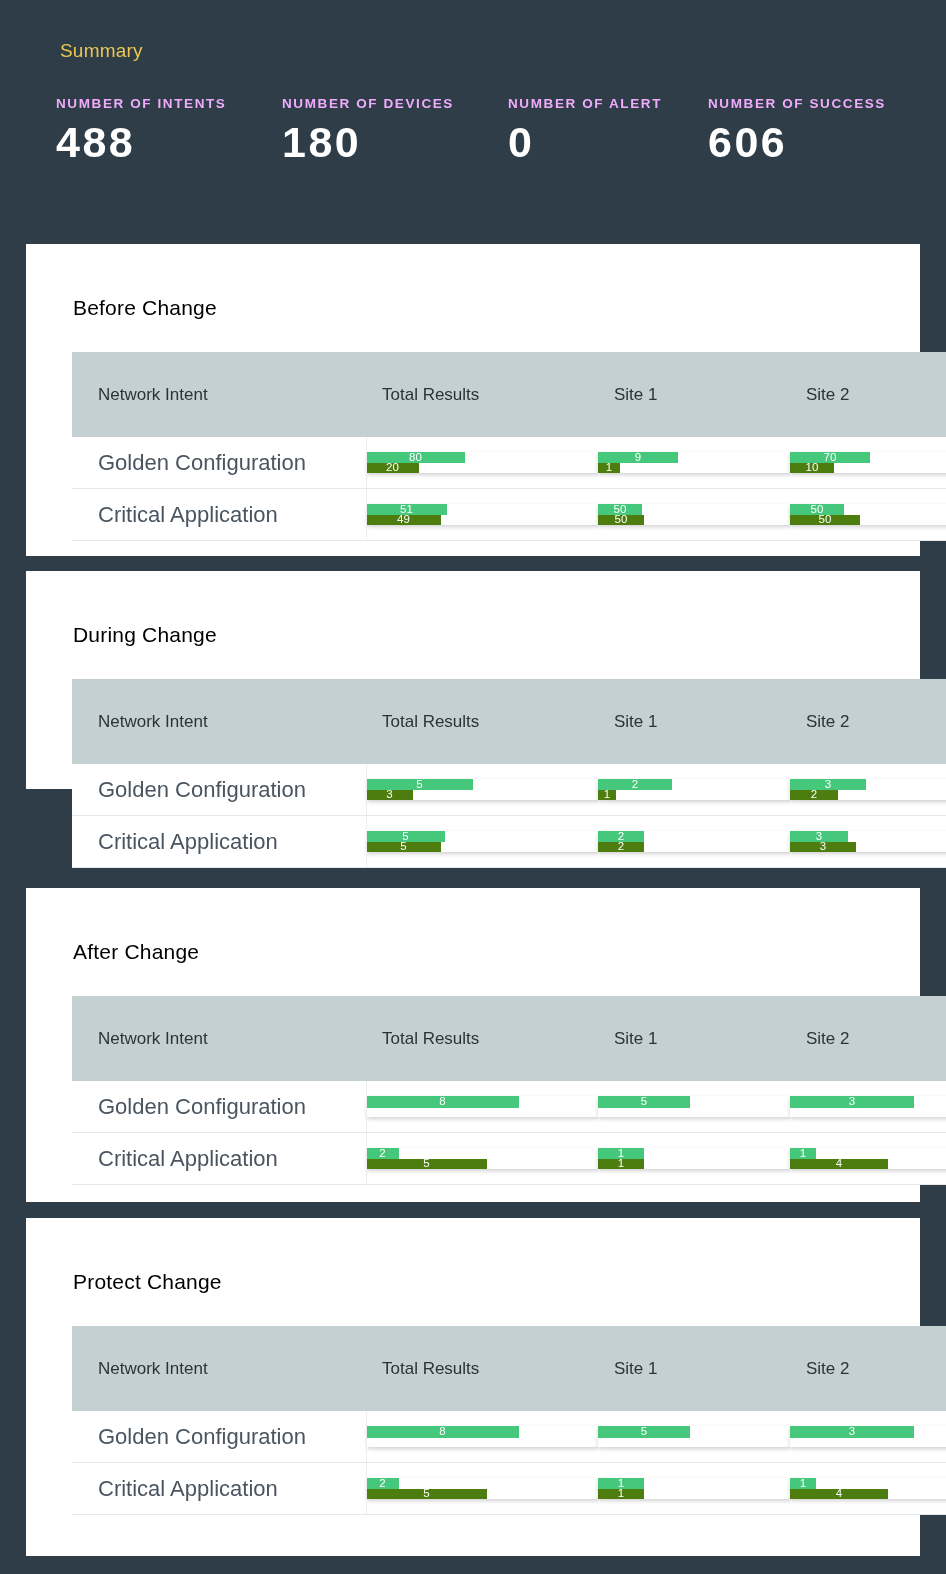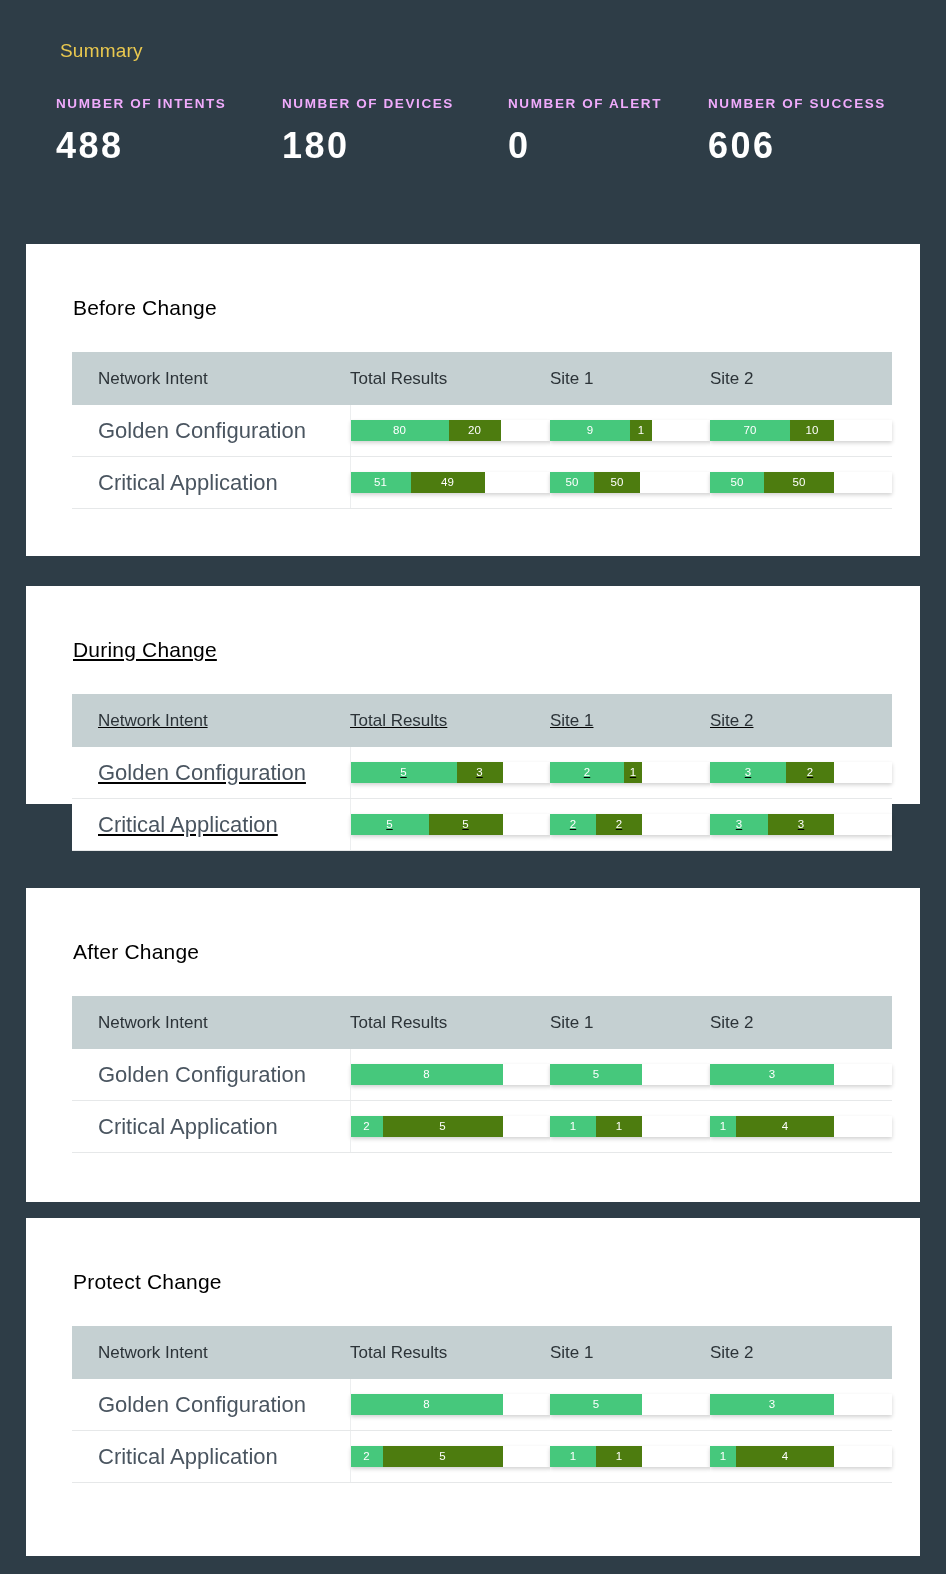--- a/index.html
+++ b/index.html
@@ -48,10 +48,10 @@
   }
   .stat-value {
     color: #ffffff;
-    font-size: 36px;
+    font-size: 43px;
     font-weight: bold;
     letter-spacing: 2.5px;
-    margin-top: 17px;
+    margin-top: 10px;
     line-height: 1;
   }
 

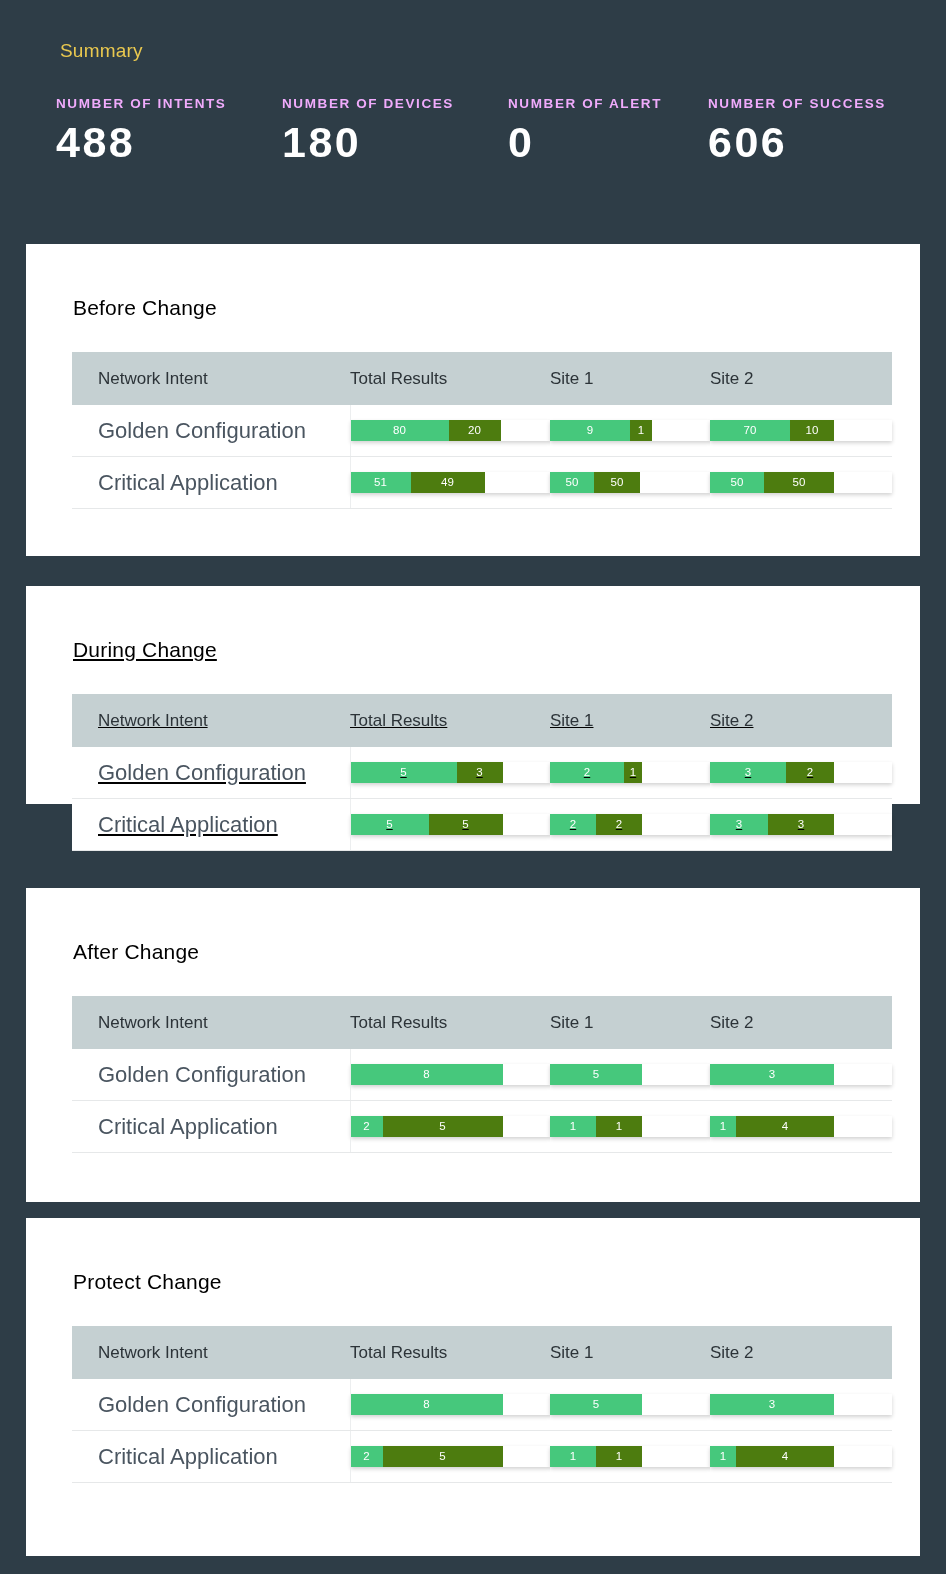--- a/index.html
+++ b/index.html
@@ -86,7 +86,7 @@
     font-weight: 400;
     text-align: left;
     height: 53px;
-    padding: 0;
+    padding: 16px;
     vertical-align: middle;
   }
   .intent-table thead th.c-intent { width: 252px; padding-left: 26px; }

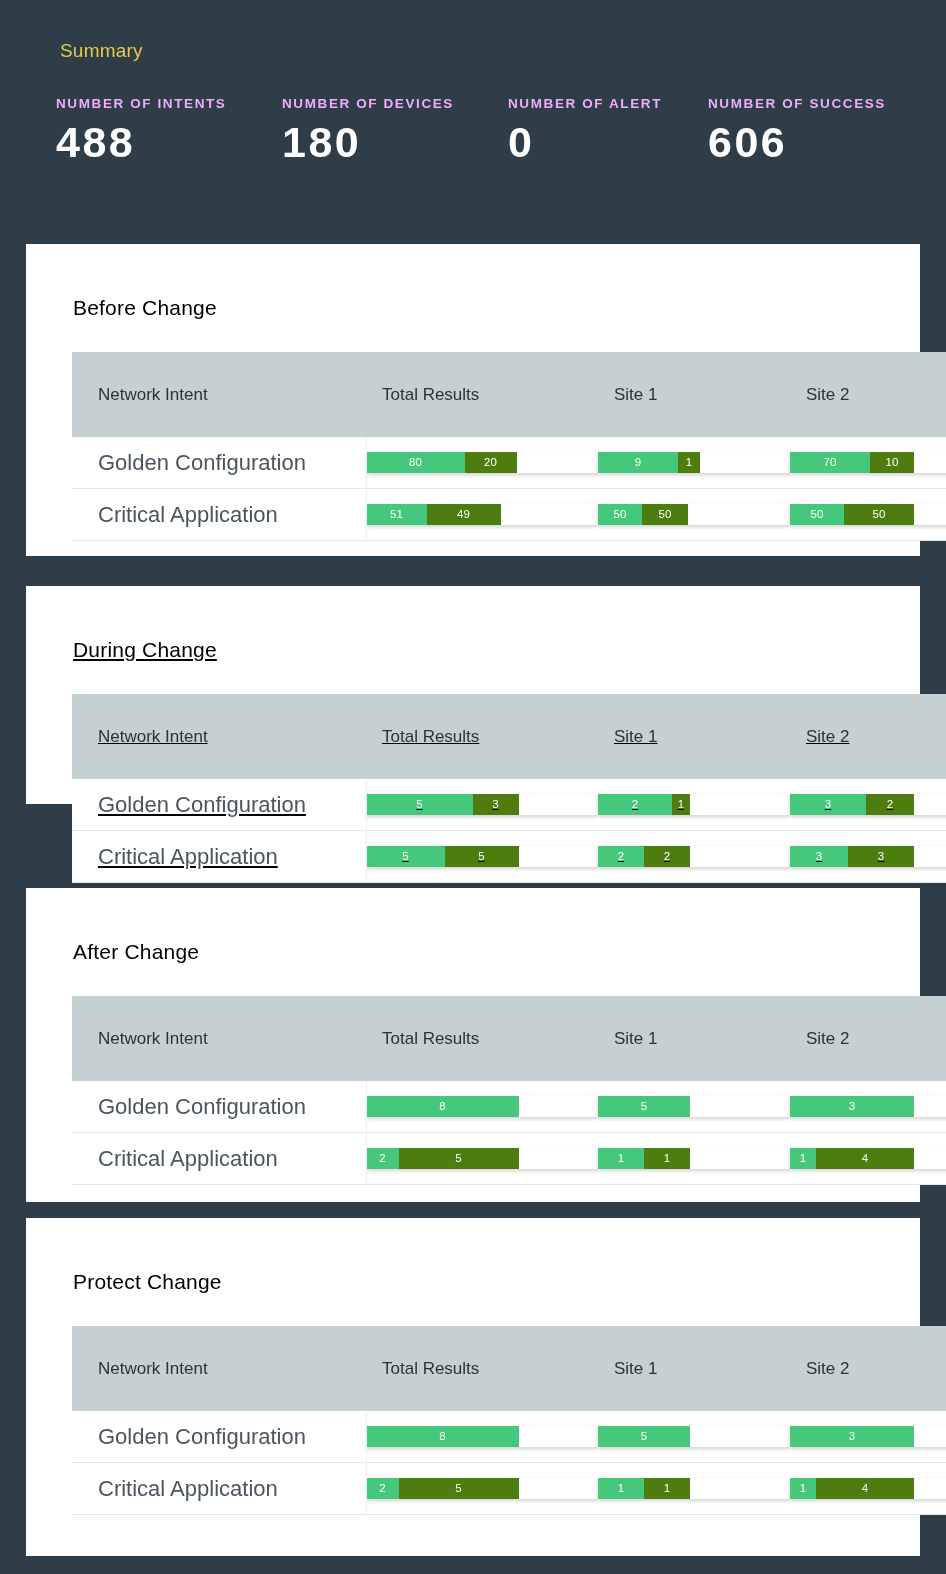--- a/index.html
+++ b/index.html
@@ -117,6 +117,7 @@
     display: flex;
     height: 21px;
     box-shadow: 0 2px 4px rgba(0,0,0,0.18);
+    flex-direction: column;
   }
   .bar .seg {
     display: flex;

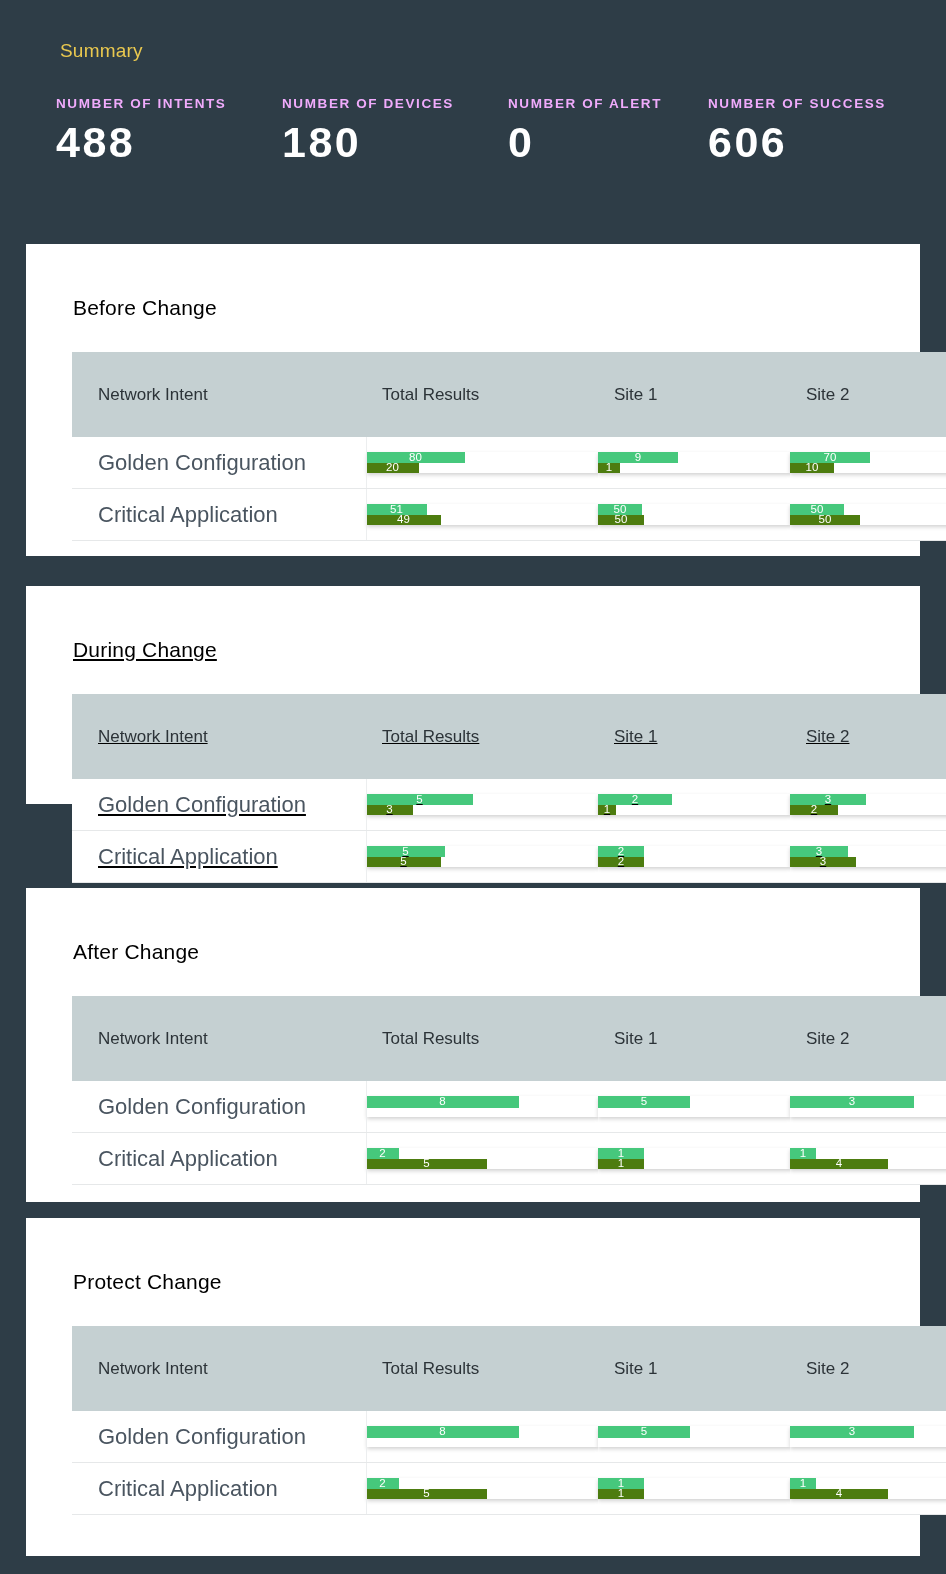--- a/index.html
+++ b/index.html
@@ -195,7 +195,7 @@
           <td class="c-intent">Critical Application</td>
           <td class="c-total bar-cell">
             <div class="bar">
-              <div class="seg pass" style="width:60px">51</div>
+              <div class="seg pass" style="width:80px">51</div>
               <div class="seg fail" style="width:74px">49</div>
             </div>
           </td>

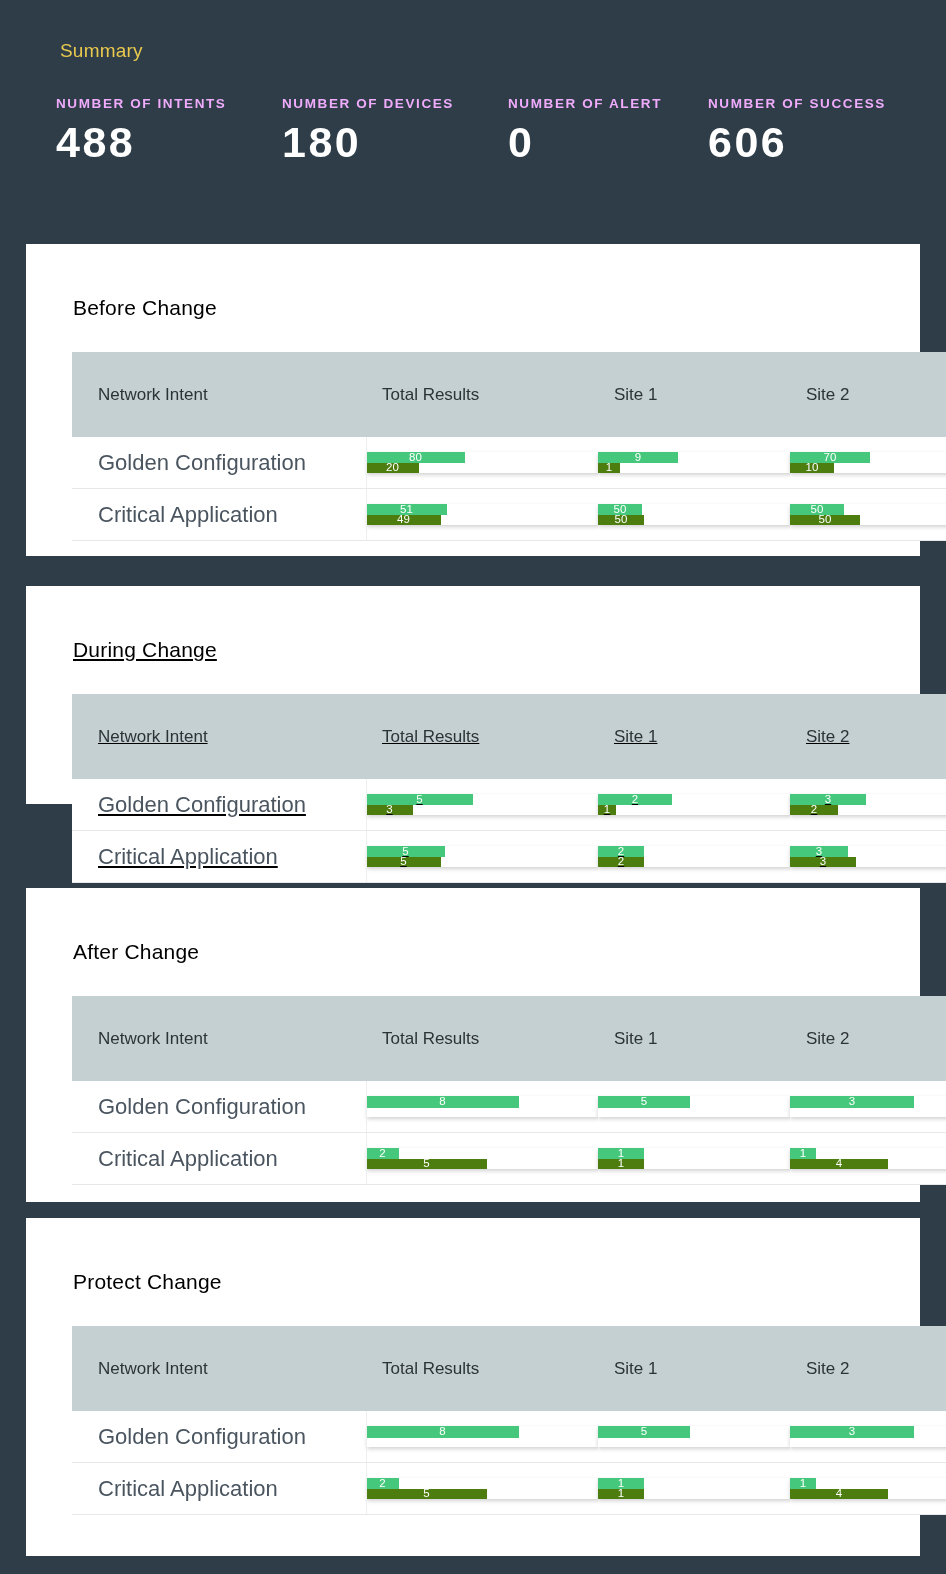--- a/index.html
+++ b/index.html
@@ -216,7 +216,7 @@
     </table>
     <div class="table-foot-pad"></div>
   </div>
-<div class="card" id="card-1" style="top:586px;height:218px;text-decoration:underline;">
+<div class="card" id="card-1" style="top:571px;height:218px;">
     <h2 class="card-title">During Change</h2>
     <table class="intent-table">
       <thead>

